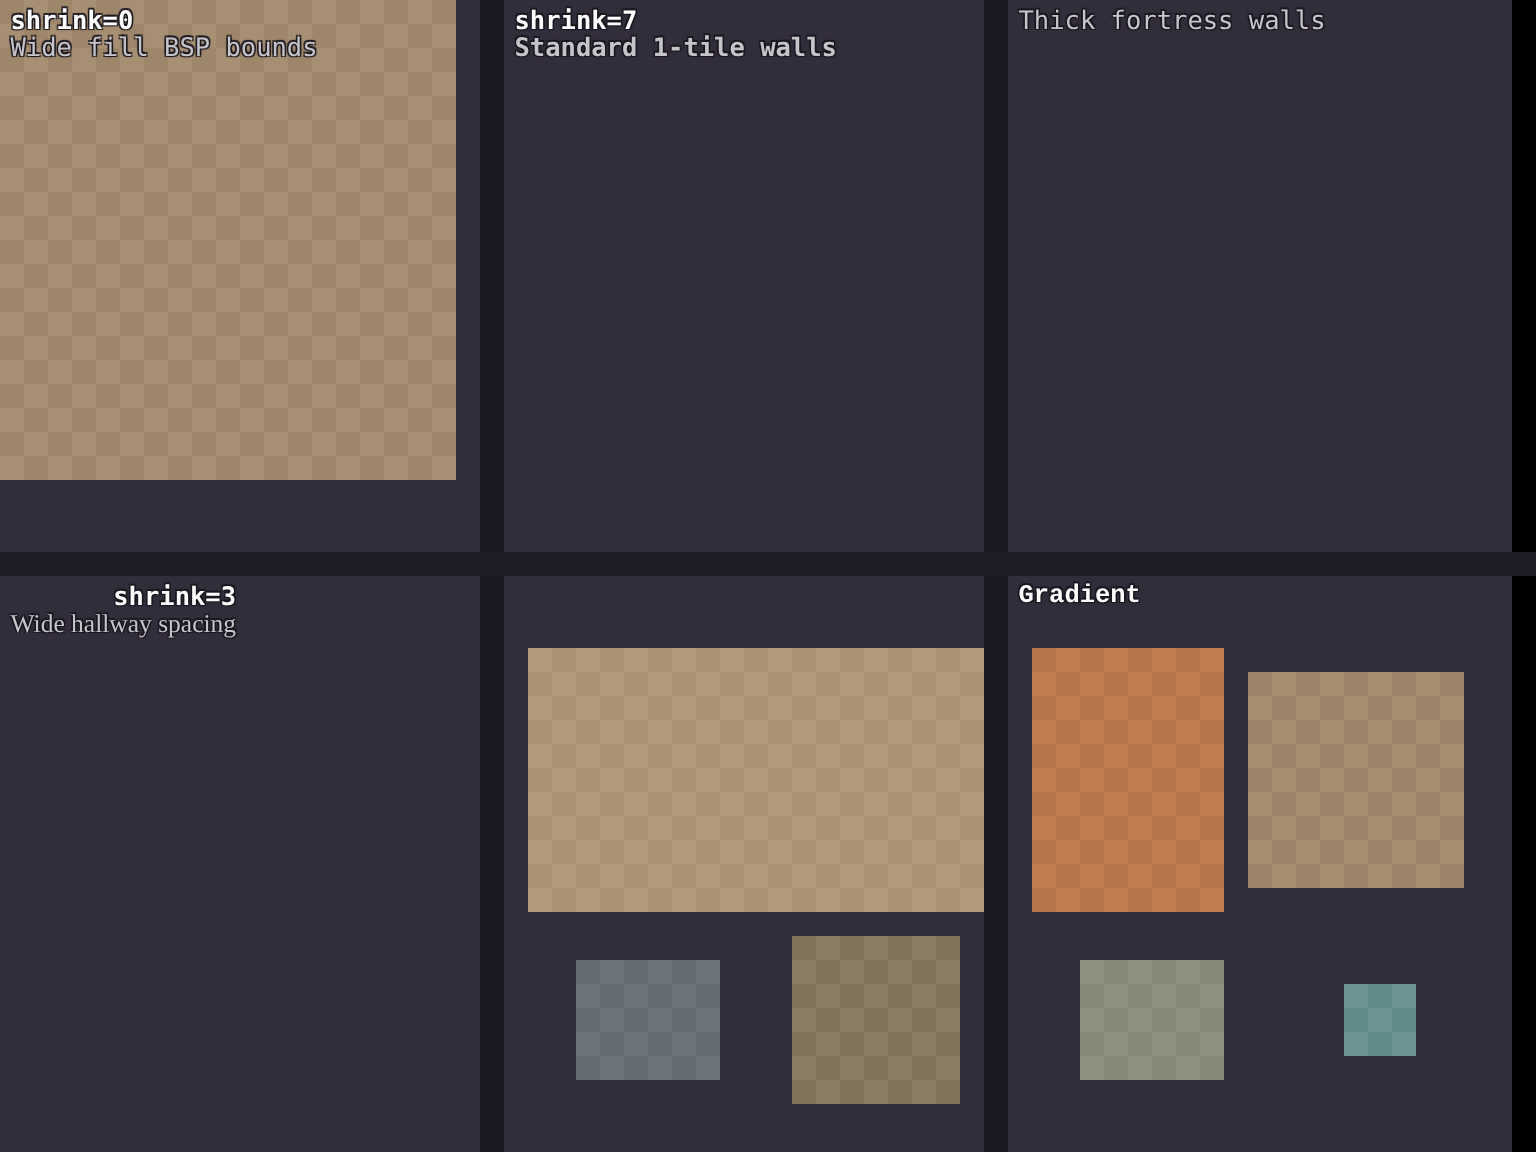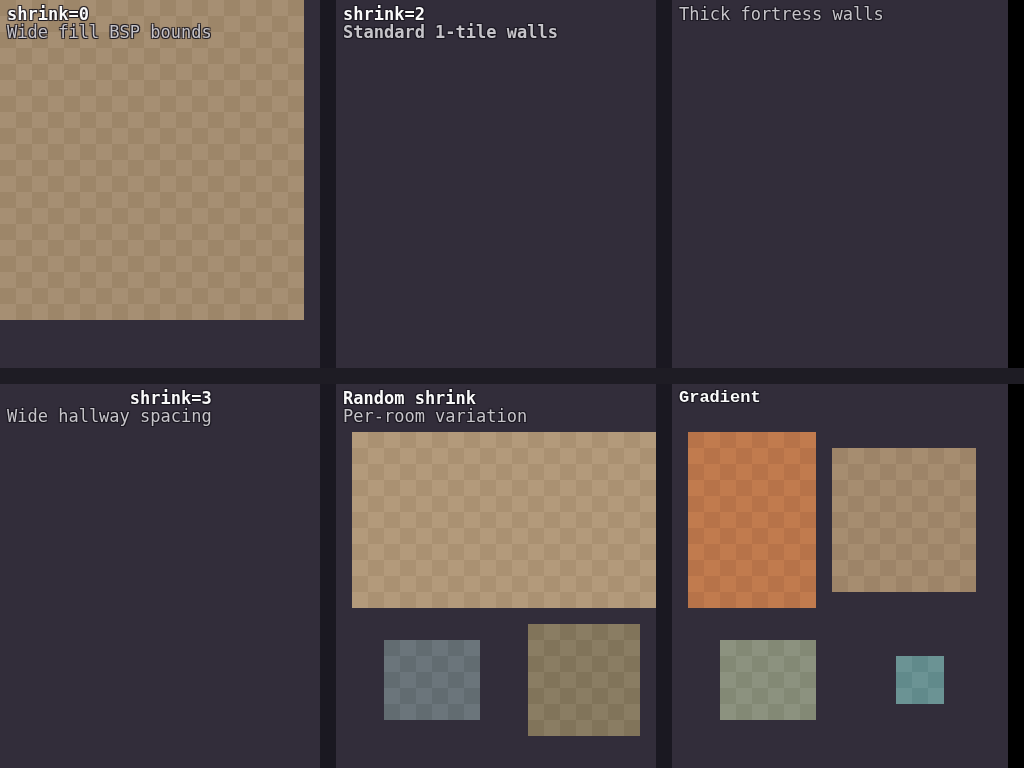--- a/index.html
+++ b/index.html
@@ -32,7 +32,7 @@
     <div class="room" style="left: 0px; top: 0px; width: 304px; height: 320px; background-color: rgb(166, 143, 115); background-image: conic-gradient(rgb(166, 143, 115) 0deg, rgb(166, 143, 115) 25%, rgb(157, 134, 105) 0deg, rgb(157, 134, 105) 50%, rgb(166, 143, 115) 0deg, rgb(166, 143, 115) 75%, rgb(157, 134, 105) 0deg); background-size: 32px 32px;"></div>
     <div class="label" style="left: 7px; top: 5px;"><div class="t" style="color: rgb(250, 250, 250);">shrink=0</div><div class="s" style="color: rgb(198, 196, 201);">Wide fill BSP bounds</div></div>
     <div class="panel" style="left: 336px; top: 0px; width: 320px; height: 368px; background: rgb(50, 45, 58);"></div>
-    <div class="label" style="left: 343px; top: 5px;"><div class="t" style="color: rgb(250, 250, 250);">shrink=2</div><div class="s" style="color: rgb(198, 196, 201); font-weight: bold;">Standard 1-tile walls</div></div>
+    <div class="label" style="left: 343px; top: 5px;"><div class="t" style="color: rgb(250, 250, 250);">shrink=7</div><div class="s" style="color: rgb(198, 196, 201); font-weight: bold;">Standard 1-tile walls</div></div>
     <div class="panel" style="left: 672px; top: 0px; width: 336px; height: 368px; background: rgb(50, 45, 58);"></div>
     <div class="label" style="left: 679px; top: 5px;"><div class="s" style="color: rgb(198, 196, 201);">Thick fortress walls</div></div>
     <div class="panel" style="left: 0px; top: 384px; width: 320px; height: 384px; background: rgb(50, 45, 58);"></div>

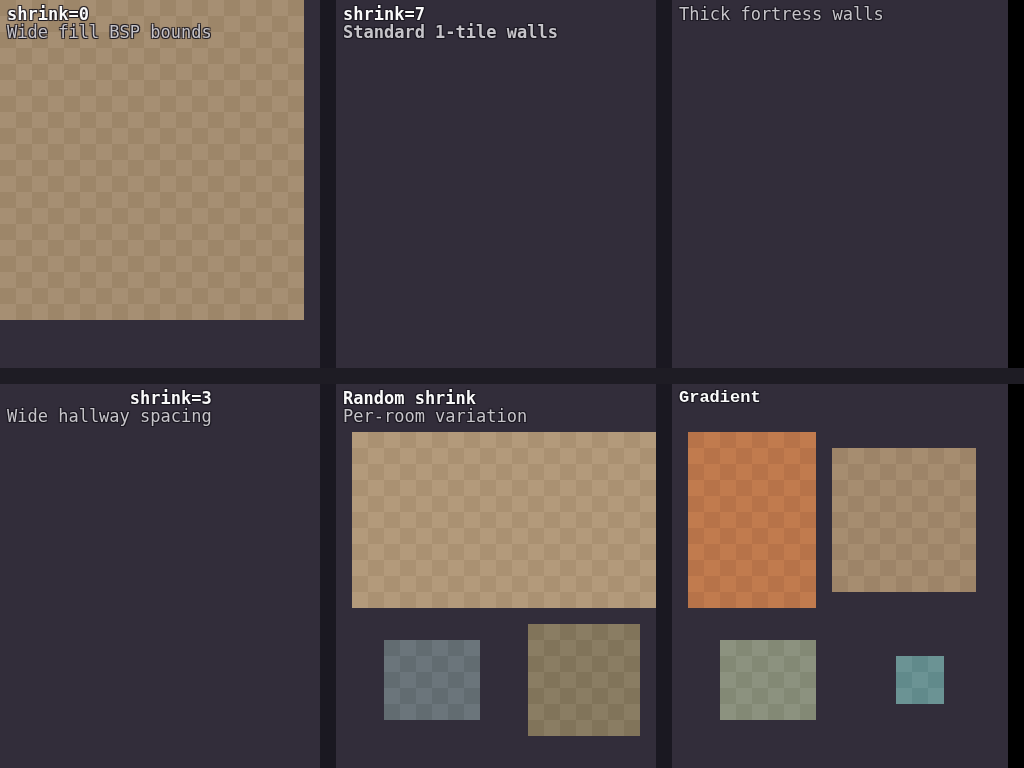--- a/index.html
+++ b/index.html
@@ -41,7 +41,6 @@
     <div class="room" style="left: 352px; top: 432px; width: 304px; height: 176px; background-color: rgb(179, 154, 123); background-image: conic-gradient(rgb(170, 145, 114) 0deg, rgb(170, 145, 114) 25%, rgb(179, 154, 123) 0deg, rgb(179, 154, 123) 50%, rgb(170, 145, 114) 0deg, rgb(170, 145, 114) 75%, rgb(179, 154, 123) 0deg); background-size: 32px 32px;"></div>
     <div class="room" style="left: 384px; top: 640px; width: 96px; height: 80px; background-color: rgb(107, 117, 123); background-image: conic-gradient(rgb(107, 117, 123) 0deg, rgb(107, 117, 123) 25%, rgb(98, 108, 113) 0deg, rgb(98, 108, 113) 50%, rgb(107, 117, 123) 0deg, rgb(107, 117, 123) 75%, rgb(98, 108, 113) 0deg); background-size: 32px 32px;"></div>
     <div class="room" style="left: 528px; top: 624px; width: 112px; height: 112px; background-color: rgb(138, 125, 99); background-image: conic-gradient(rgb(138, 125, 99) 0deg, rgb(138, 125, 99) 25%, rgb(129, 116, 90) 0deg, rgb(129, 116, 90) 50%, rgb(138, 125, 99) 0deg, rgb(138, 125, 99) 75%, rgb(129, 116, 90) 0deg); background-size: 32px 32px;"></div>
-    <div class="label" style="left: 343px; top: 389px;"><div class="t" style="color: rgb(250, 250, 250);">Random shrink</div><div class="s" style="color: rgb(198, 196, 201);">Per-room variation</div></div>
     <div class="panel" style="left: 672px; top: 384px; width: 336px; height: 384px; background: rgb(50, 45, 58);"></div>
     <div class="room" style="left: 688px; top: 432px; width: 128px; height: 176px; background-color: rgb(193, 123, 78); background-image: conic-gradient(rgb(193, 123, 78) 0deg, rgb(193, 123, 78) 25%, rgb(183, 115, 73) 0deg, rgb(183, 115, 73) 50%, rgb(193, 123, 78) 0deg, rgb(193, 123, 78) 75%, rgb(183, 115, 73) 0deg); background-size: 32px 32px;"></div>
     <div class="room" style="left: 832px; top: 448px; width: 144px; height: 144px; background-color: rgb(166, 141, 112); background-image: conic-gradient(rgb(166, 141, 112) 0deg, rgb(166, 141, 112) 25%, rgb(157, 132, 104) 0deg, rgb(157, 132, 104) 50%, rgb(166, 141, 112) 0deg, rgb(166, 141, 112) 75%, rgb(157, 132, 104) 0deg); background-size: 32px 32px;"></div>

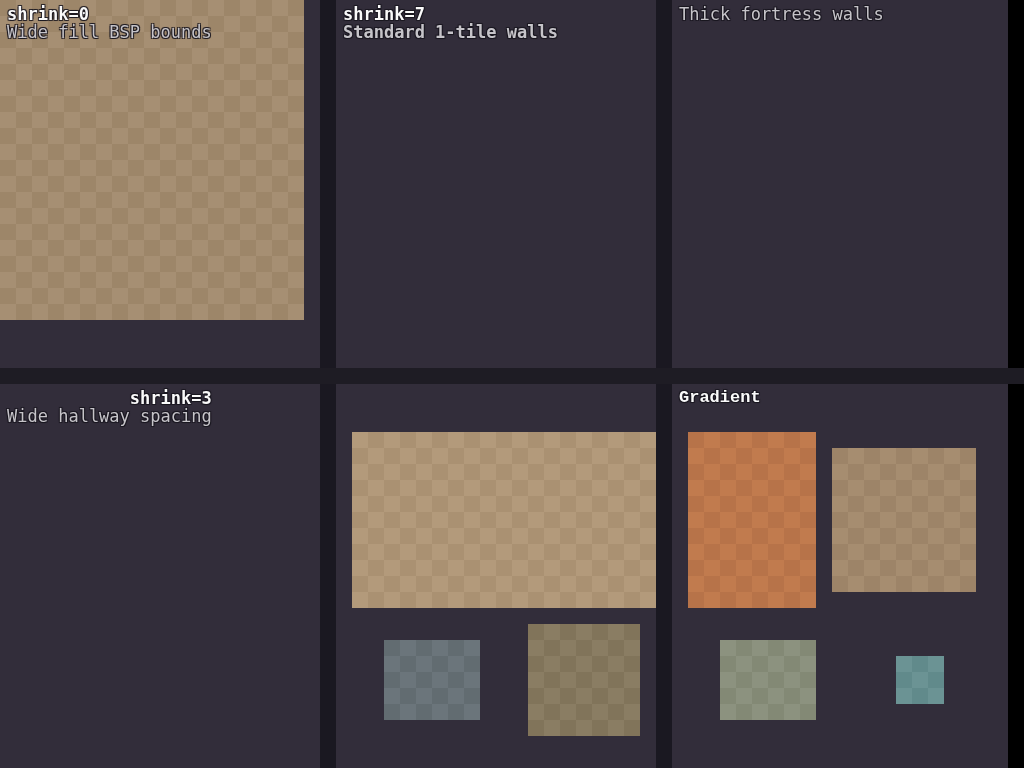--- a/index.html
+++ b/index.html
@@ -36,7 +36,7 @@
     <div class="panel" style="left: 672px; top: 0px; width: 336px; height: 368px; background: rgb(50, 45, 58);"></div>
     <div class="label" style="left: 679px; top: 5px;"><div class="s" style="color: rgb(198, 196, 201);">Thick fortress walls</div></div>
     <div class="panel" style="left: 0px; top: 384px; width: 320px; height: 384px; background: rgb(50, 45, 58);"></div>
-    <div class="label" style="left: 7px; top: 389px; text-align: right;"><div class="t" style="color: rgb(250, 250, 250);">shrink=3</div><div class="s" style="color: rgb(198, 196, 201);">Wide hallway spacing</div></div>
+    <div class="label" style="left: 7px; top: 389px; text-align: right;"><div class="t" style="color: rgb(250, 250, 250);">shrink=3</div><div class="s" style="color: rgb(198, 196, 201); font-family: Liberation Serif, serif;">Wide hallway spacing</div></div>
     <div class="panel" style="left: 336px; top: 384px; width: 320px; height: 384px; background: rgb(50, 45, 58);"></div>
     <div class="room" style="left: 352px; top: 432px; width: 304px; height: 176px; background-color: rgb(179, 154, 123); background-image: conic-gradient(rgb(170, 145, 114) 0deg, rgb(170, 145, 114) 25%, rgb(179, 154, 123) 0deg, rgb(179, 154, 123) 50%, rgb(170, 145, 114) 0deg, rgb(170, 145, 114) 75%, rgb(179, 154, 123) 0deg); background-size: 32px 32px;"></div>
     <div class="room" style="left: 384px; top: 640px; width: 96px; height: 80px; background-color: rgb(107, 117, 123); background-image: conic-gradient(rgb(107, 117, 123) 0deg, rgb(107, 117, 123) 25%, rgb(98, 108, 113) 0deg, rgb(98, 108, 113) 50%, rgb(107, 117, 123) 0deg, rgb(107, 117, 123) 75%, rgb(98, 108, 113) 0deg); background-size: 32px 32px;"></div>

